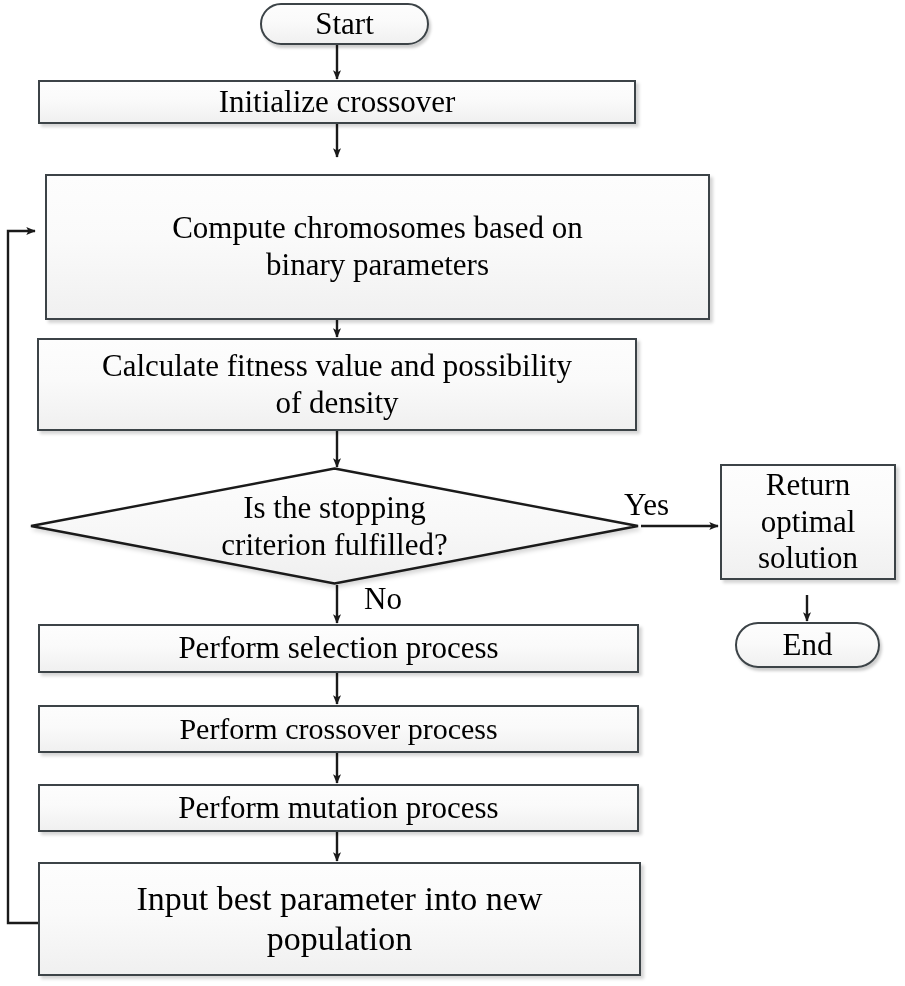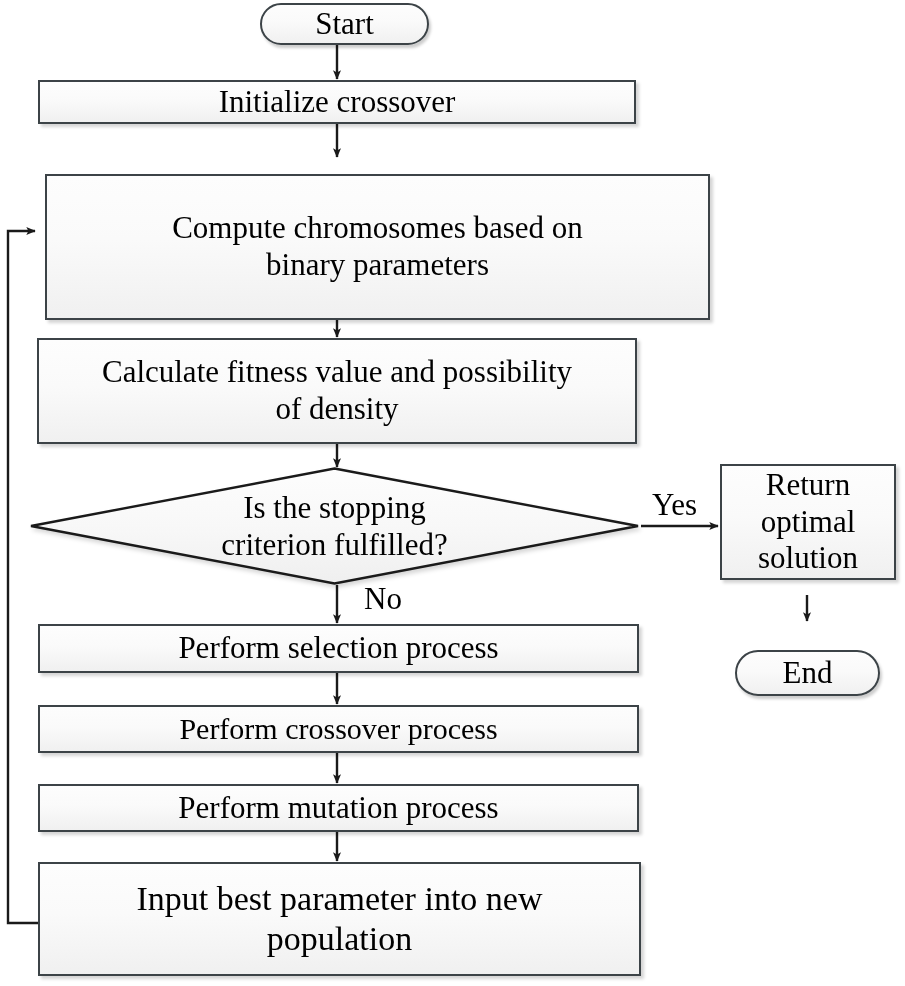--- a/index.html
+++ b/index.html
@@ -133,7 +133,7 @@
 binary parameters</span>
   </div>
 
-  <div class="node" style="left:37px; top:338px; width:600px; height:106px; font-size:31px;align-items:center;">
+  <div class="node" style="left:37px; top:338px; width:600px; height:93px; font-size:31px;align-items:center;">
     <span class="label">Calculate fitness value and possibility
 of density</span>
   </div>

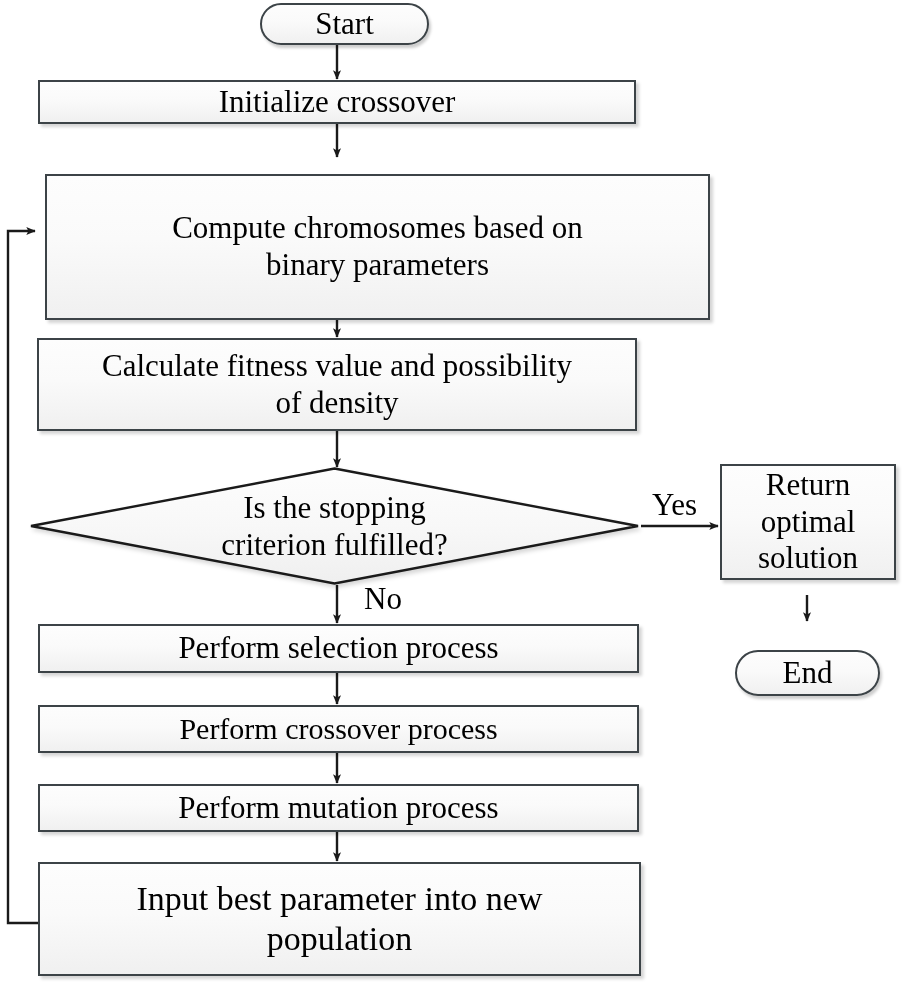--- a/index.html
+++ b/index.html
@@ -180,7 +180,7 @@
 population</span>
   </div>
 
-  <span class="edge-label" style="left:652px; top:487px; font-size:31px;">Yes</span>
+  <span class="edge-label" style="left:624px; top:487px; font-size:31px;">Yes</span>
   <span class="edge-label" style="left:364px; top:581px; font-size:31px;">No</span>
 
 </div>

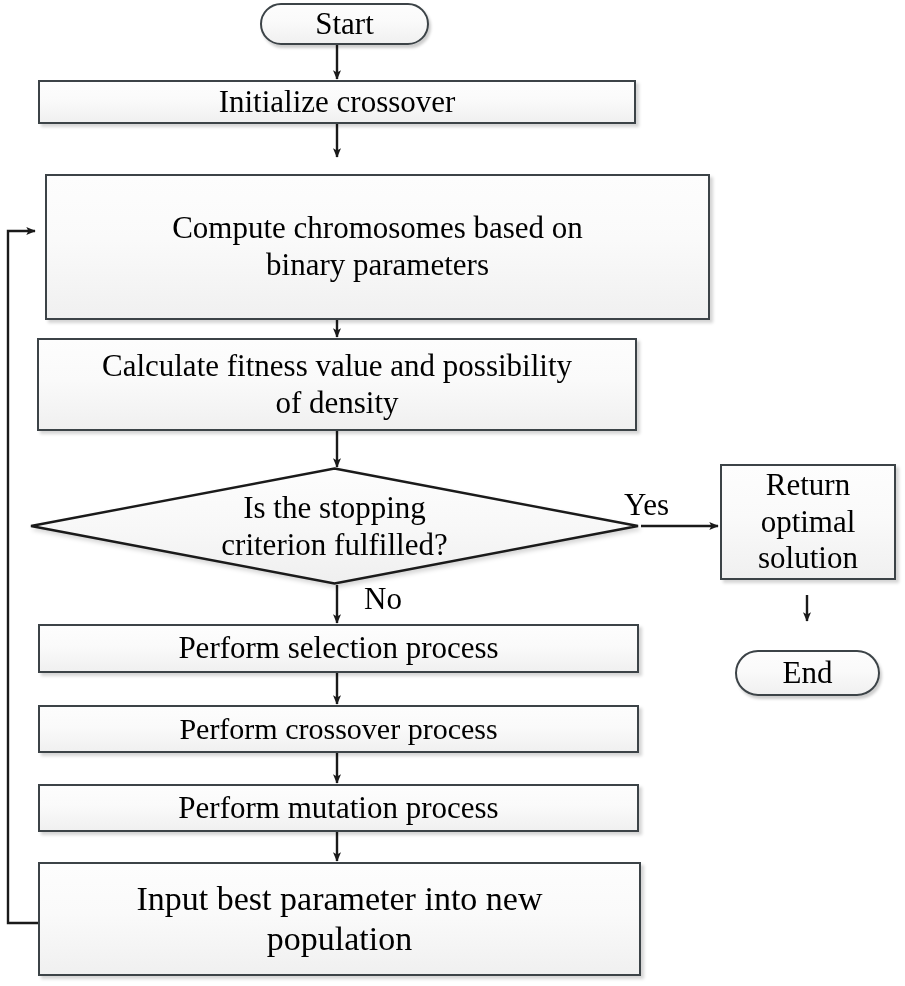--- a/index.html
+++ b/index.html
@@ -159,7 +159,7 @@
 solution</span>
   </div>
 
-  <div class="node terminator" style="left:735px; top:650px; width:145px; height:46px; font-size:31px;">
+  <div class="node terminator" style="left:735px; top:622px; width:145px; height:46px; font-size:31px;">
     <span class="label">End</span>
   </div>
 

